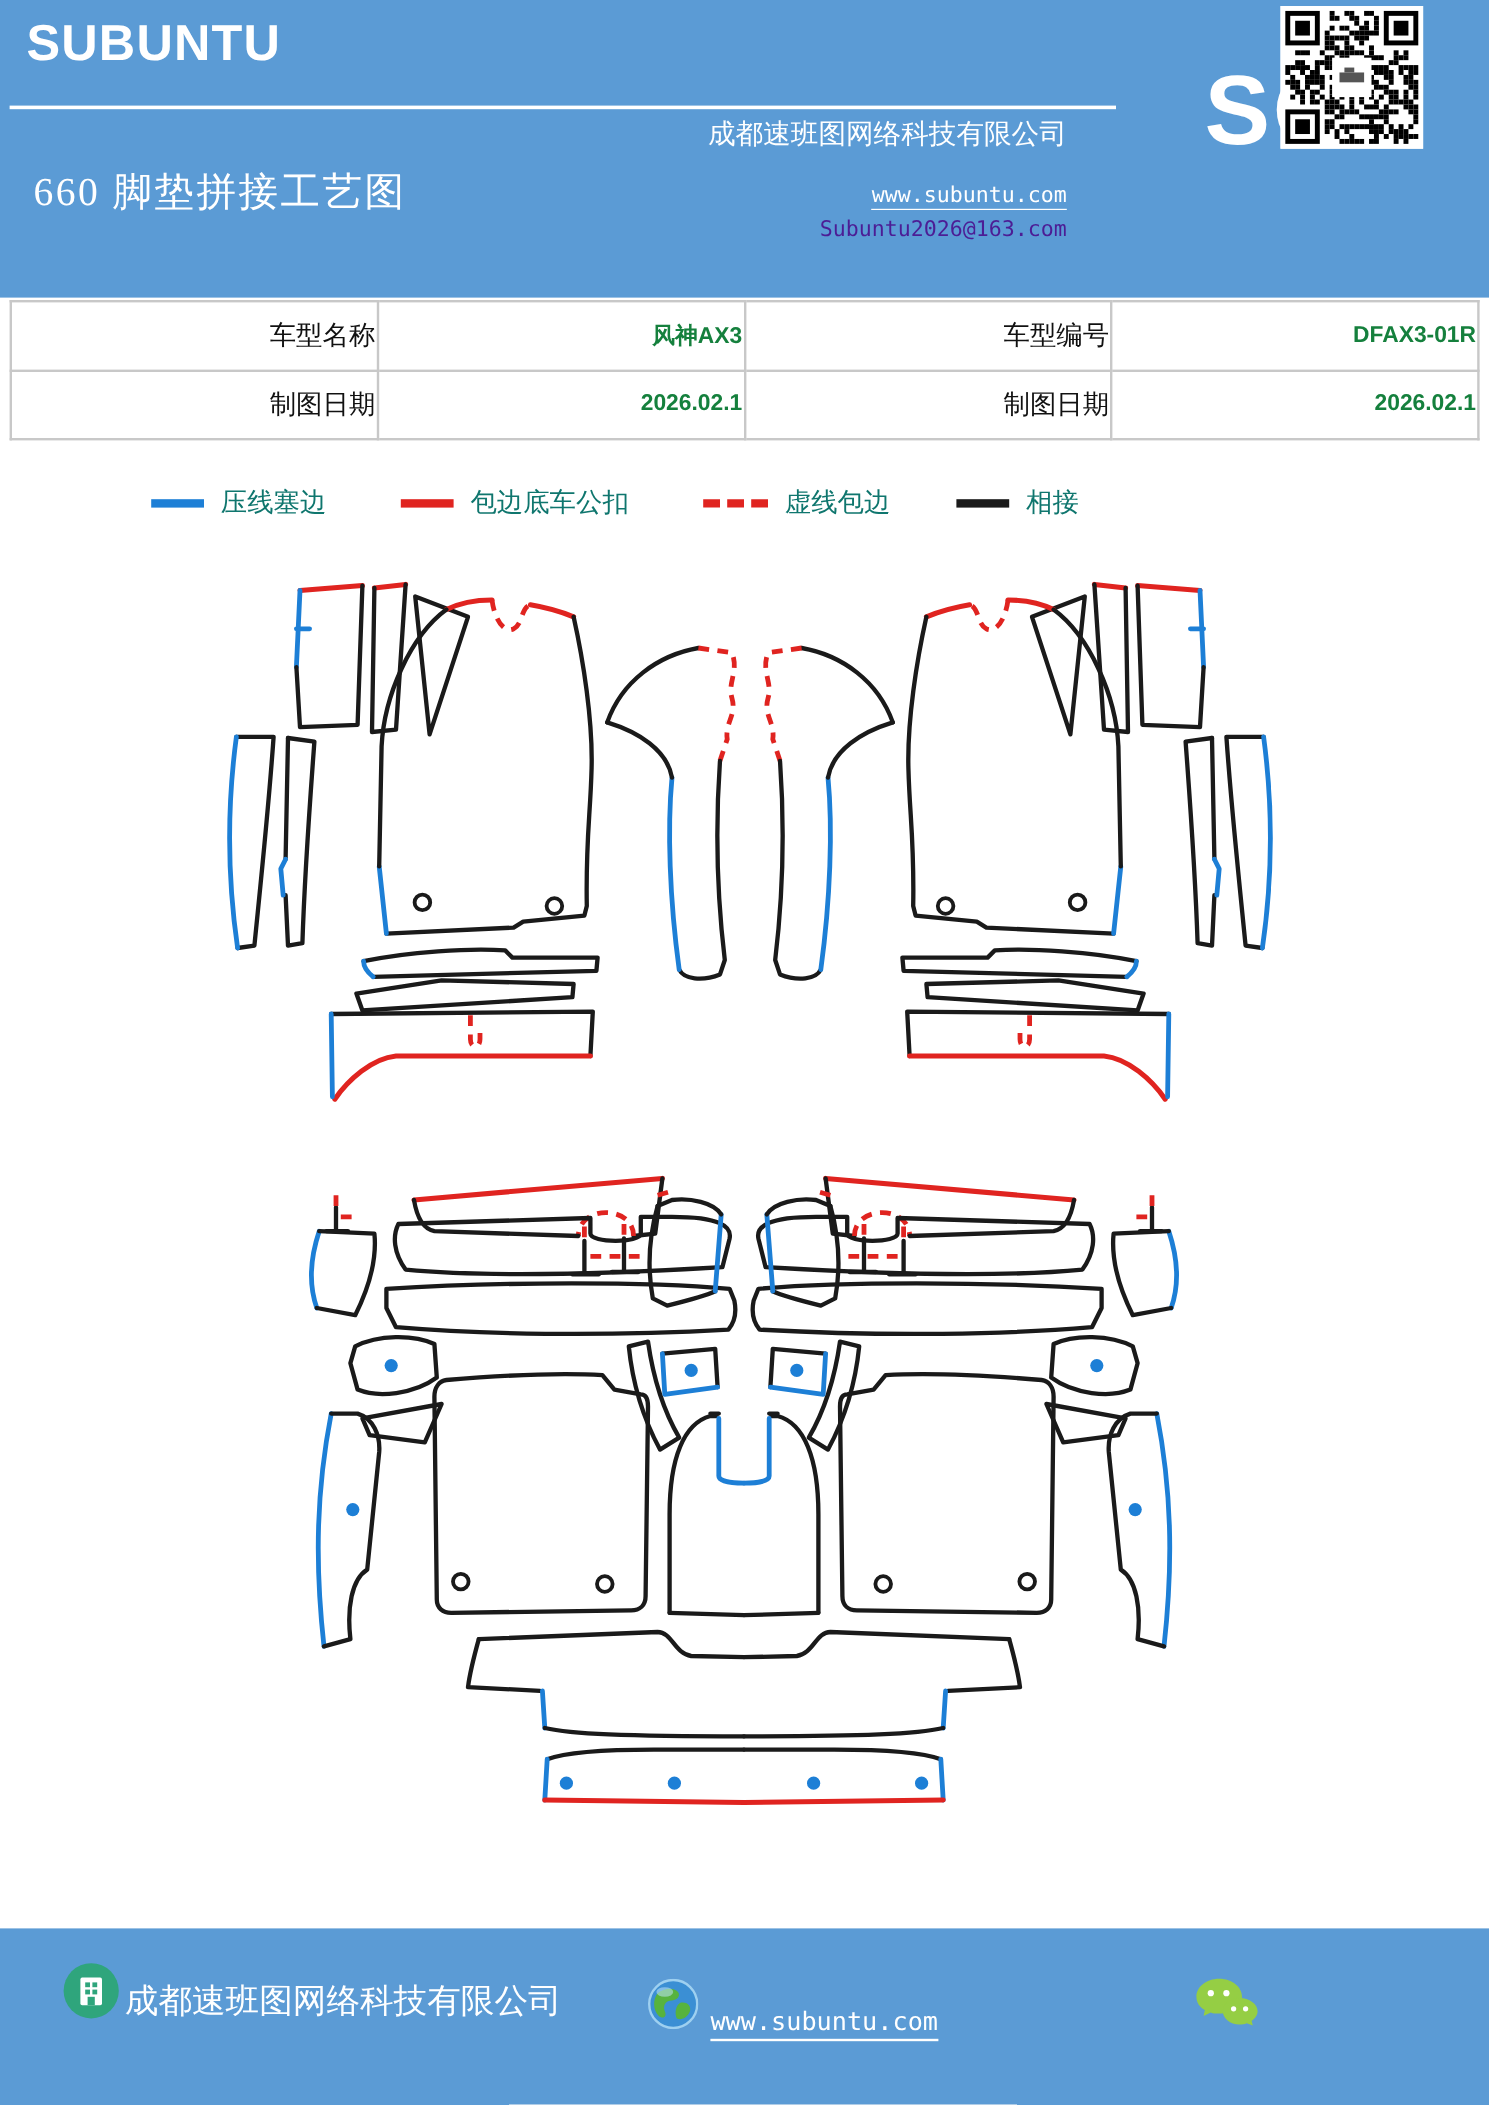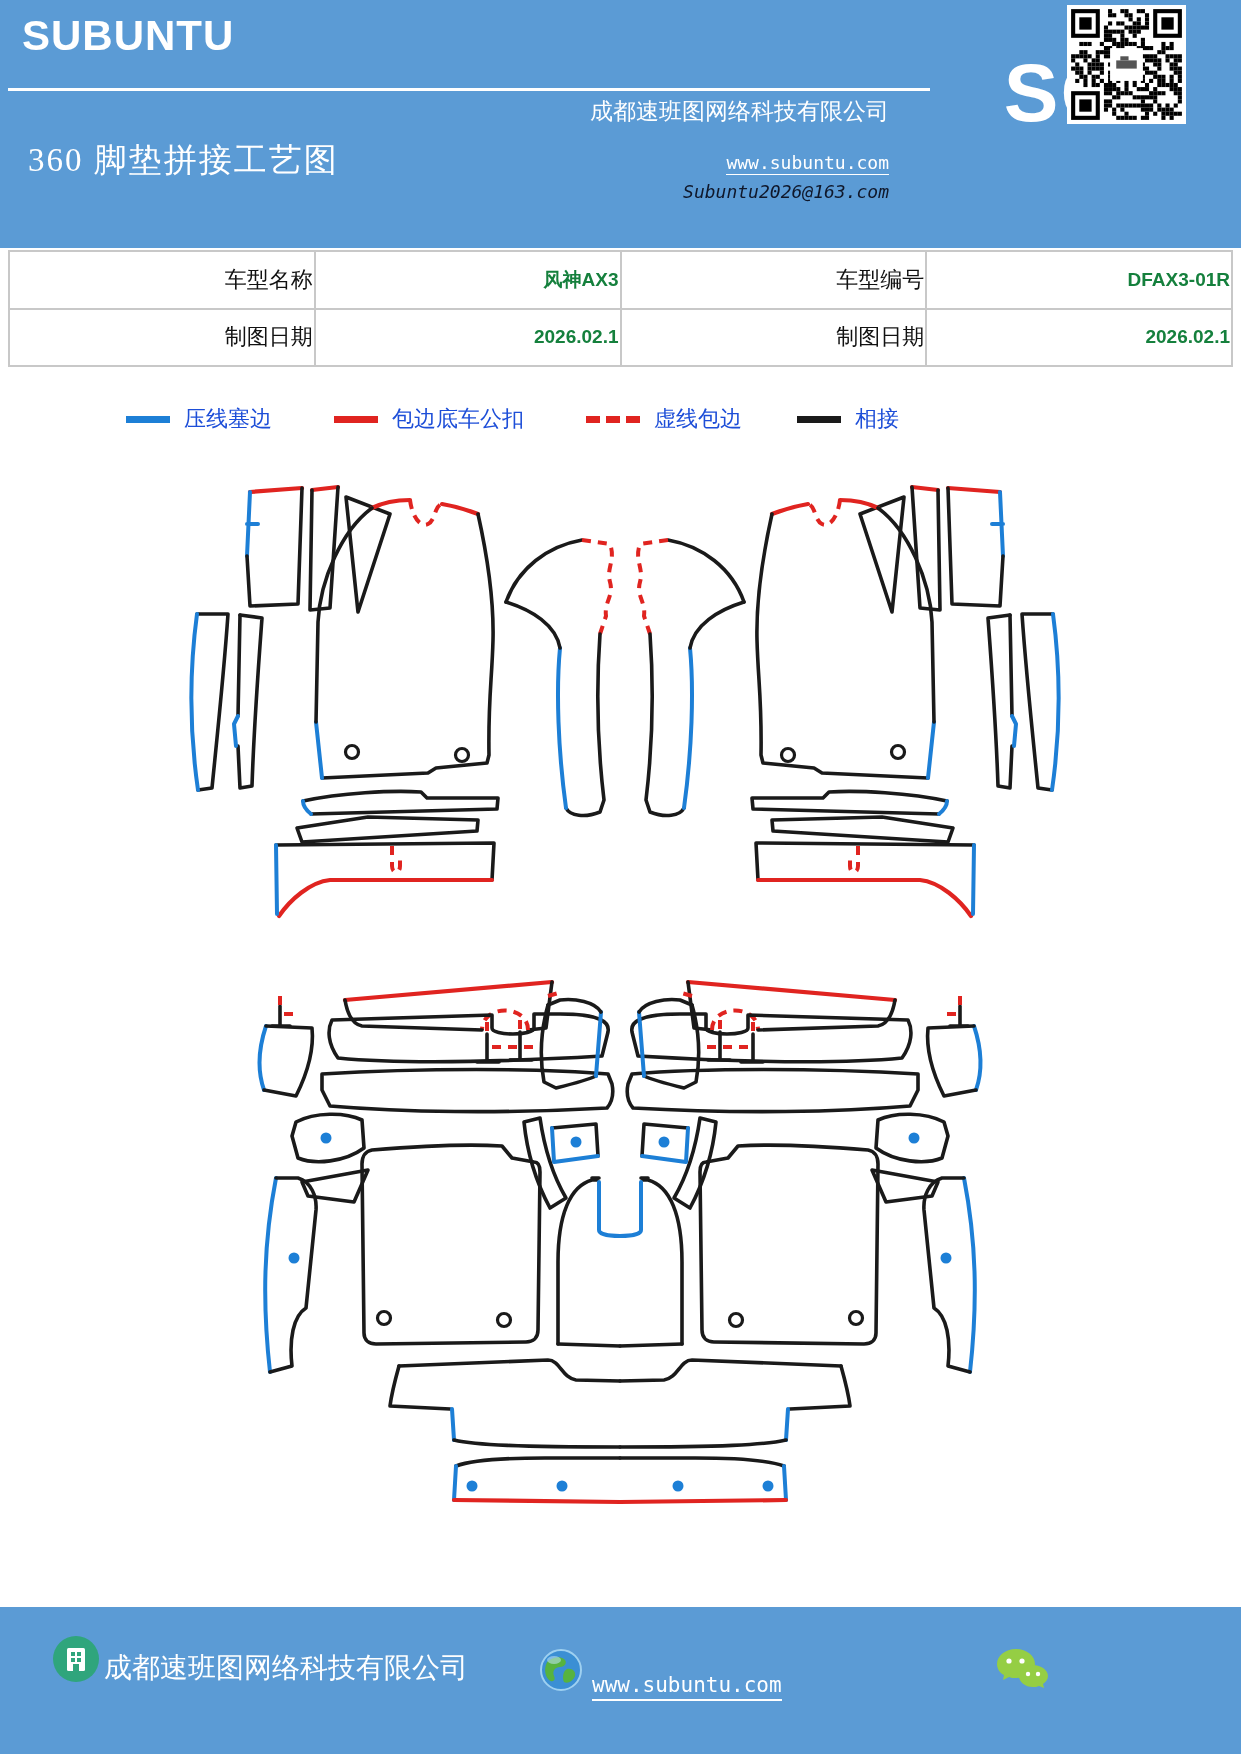--- a/index.html
+++ b/index.html
@@ -58,7 +58,7 @@
     <div class="header-rule"></div>
     <div class="header-company">成都速班图网络科技有限公司</div>
     <div class="sop">SOP</div>
-    <div class="doc-title">360 脚垫拼接工艺图</div>
+    <div class="doc-title">660 脚垫拼接工艺图</div>
     <div class="header-url">www.subuntu.com</div>
     <div class="header-email">Subuntu2026@163.com</div>
   </div>

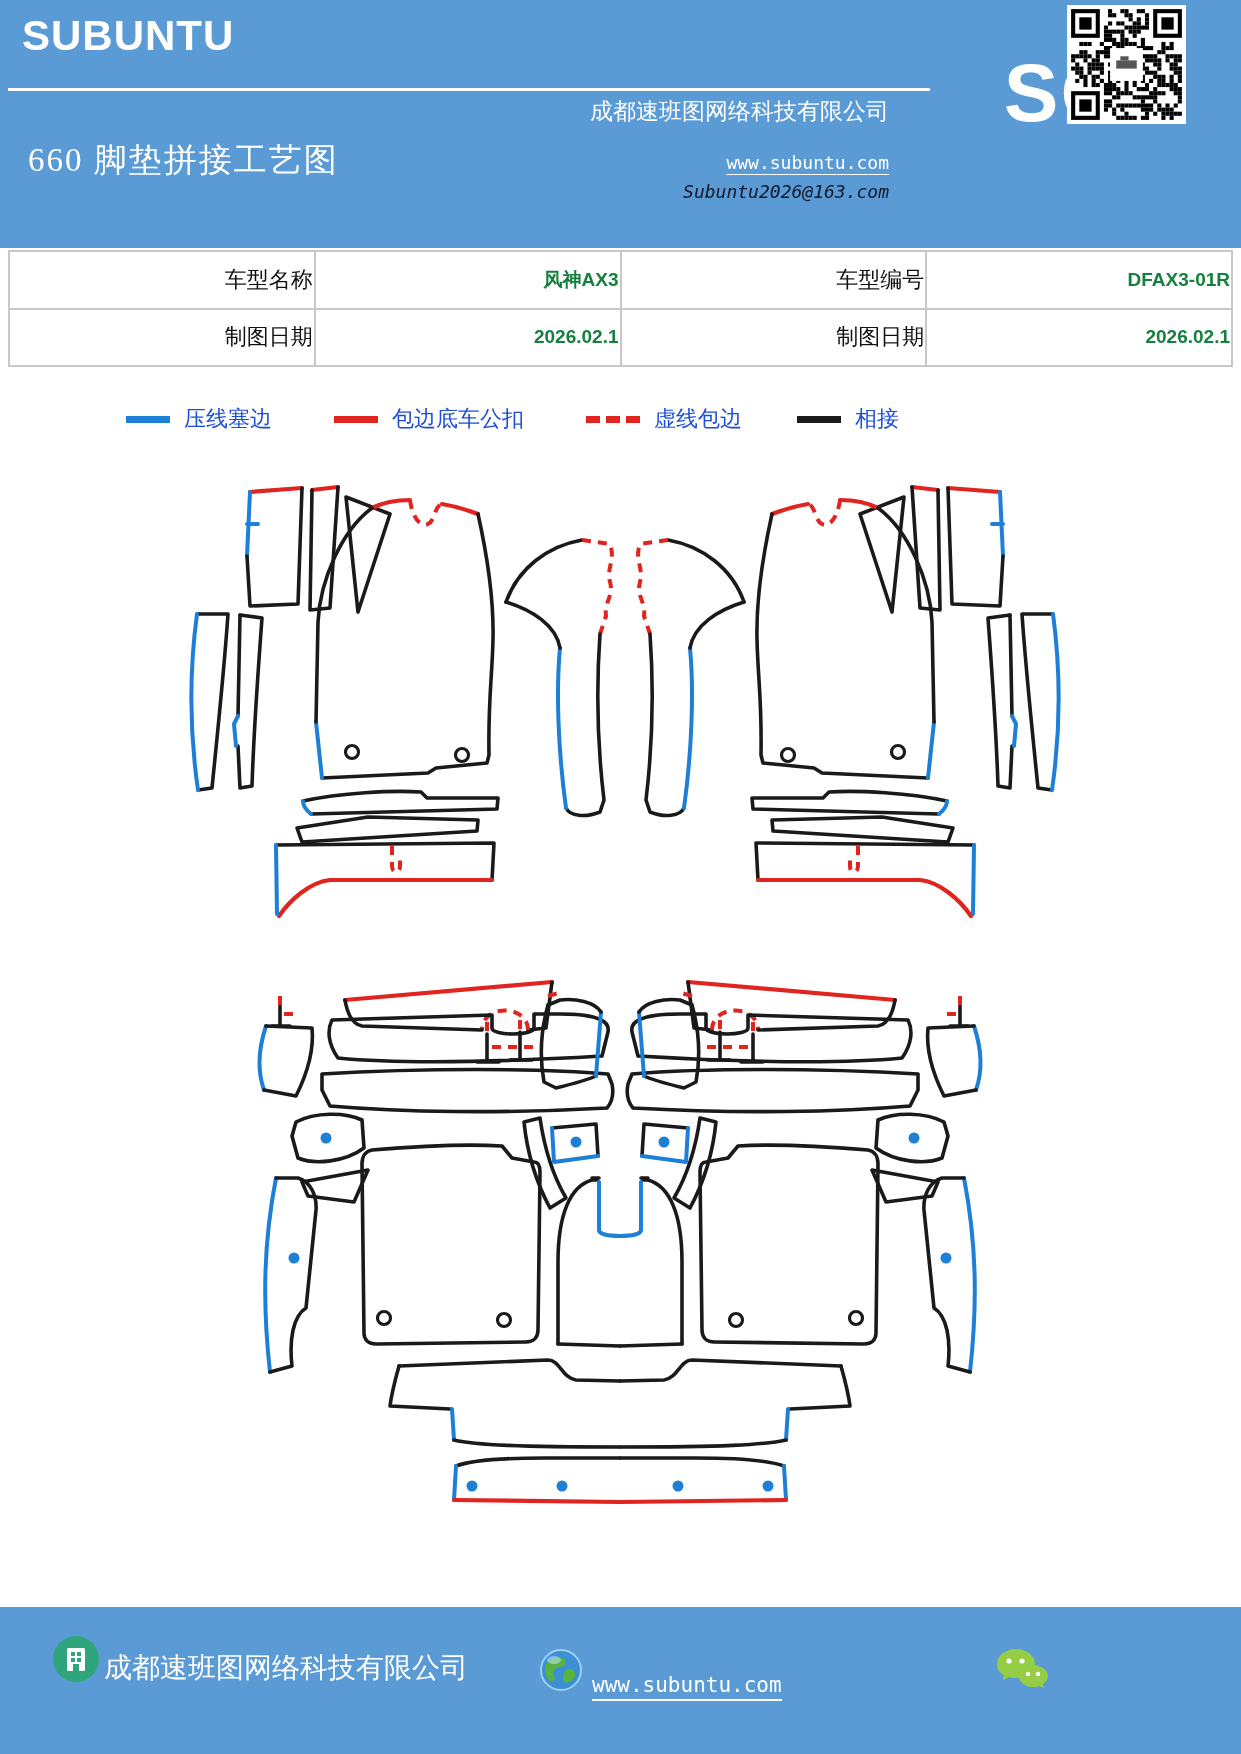--- a/index.html
+++ b/index.html
@@ -16,8 +16,8 @@
         font-family:"Liberation Serif",serif;letter-spacing:2px;}
   .header-url{position:absolute;right:352px;top:152px;color:#fff;font-size:18px;
         font-family:"DejaVu Sans Mono",monospace;border-bottom:1.5px solid #fff;padding-bottom:1px;cursor:pointer;}
-  .header-email{position:absolute;right:352px;top:181px;color:#0f172a;font-size:18px;
-        font-family:"DejaVu Sans Mono",monospace;font-style:italic;}
+  .header-email{position:absolute;right:352px;top:181px;color:#4c1d95;font-size:18px;
+        font-family:"DejaVu Sans Mono",monospace;}
   
   .info-table{position:absolute;left:8px;top:250px;width:1225px;height:117px;border-collapse:collapse;}
   .info-table td{border:2px solid #c8c8c8;text-align:right;vertical-align:middle;width:25%;}

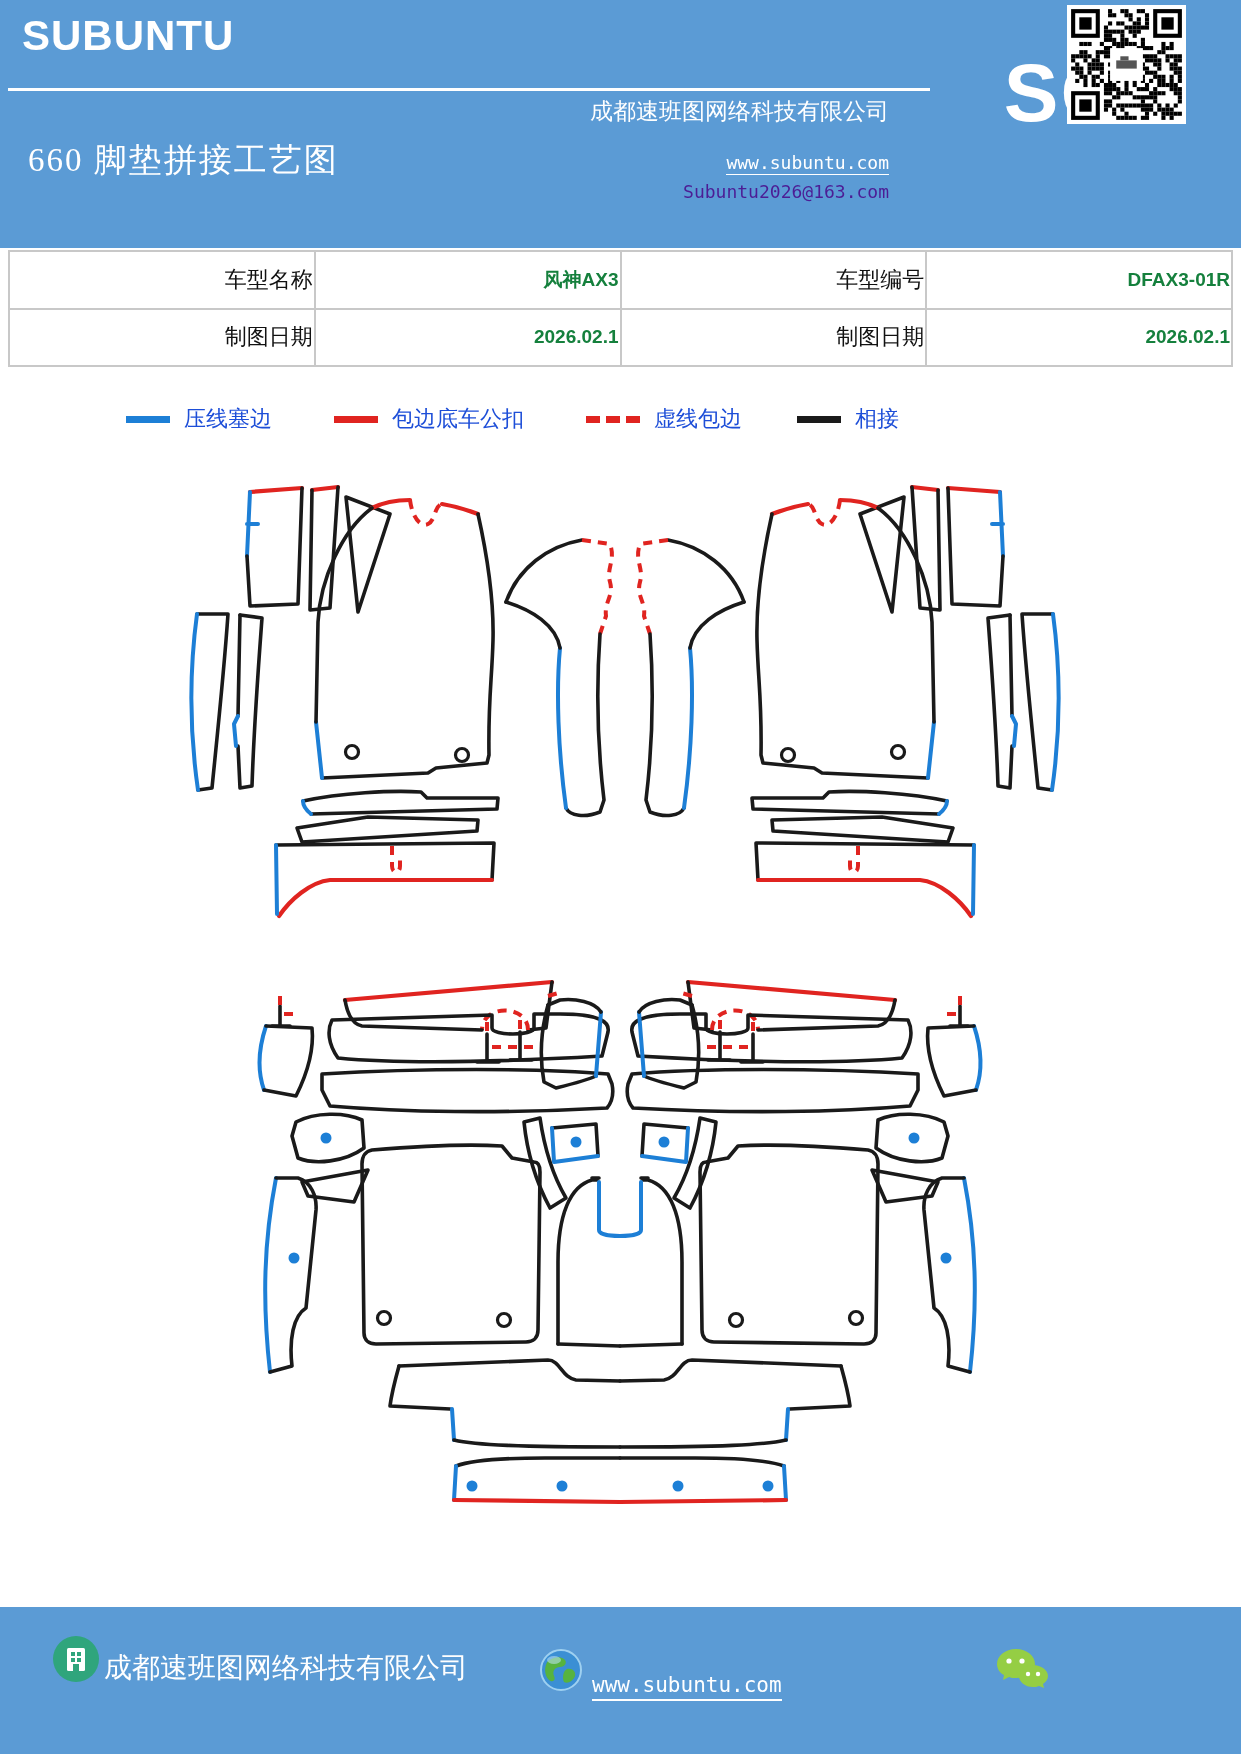--- a/index.html
+++ b/index.html
@@ -28,7 +28,7 @@
   .legend-item{position:absolute;top:0;height:34px;display:flex;align-items:center;}
   .swatch{display:inline-block;width:44px;height:7px;margin-right:14px;}
   .swatch-dashed{display:inline-block;width:54px;height:0;border-top:7px dashed #e02420;margin-right:14px;}
-  .legend-label{font-family:"Liberation Serif",serif;font-size:22px;color:#1d4ed8;white-space:nowrap;}
+  .legend-label{font-family:"Liberation Serif",serif;font-size:22px;color:#0f766e;white-space:nowrap;}
   
   .diagram-svg{position:absolute;left:0;top:0;width:1241px;height:1754px;}
   .k{stroke:#1a1a1a;fill:none;stroke-width:3.6;stroke-linecap:round;stroke-linejoin:round;}

